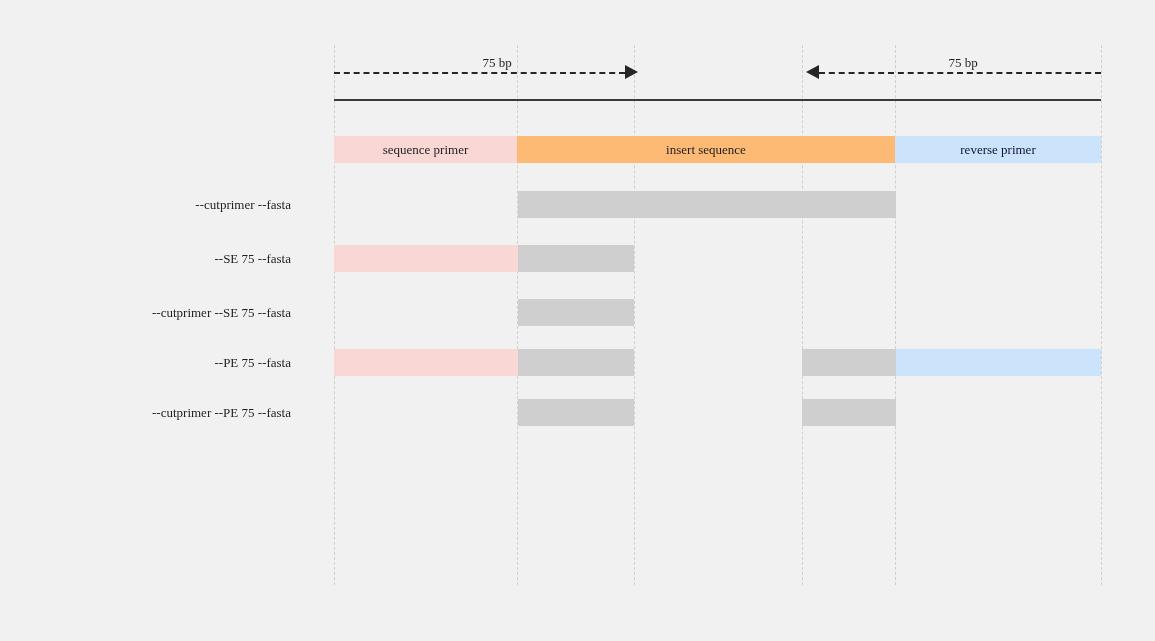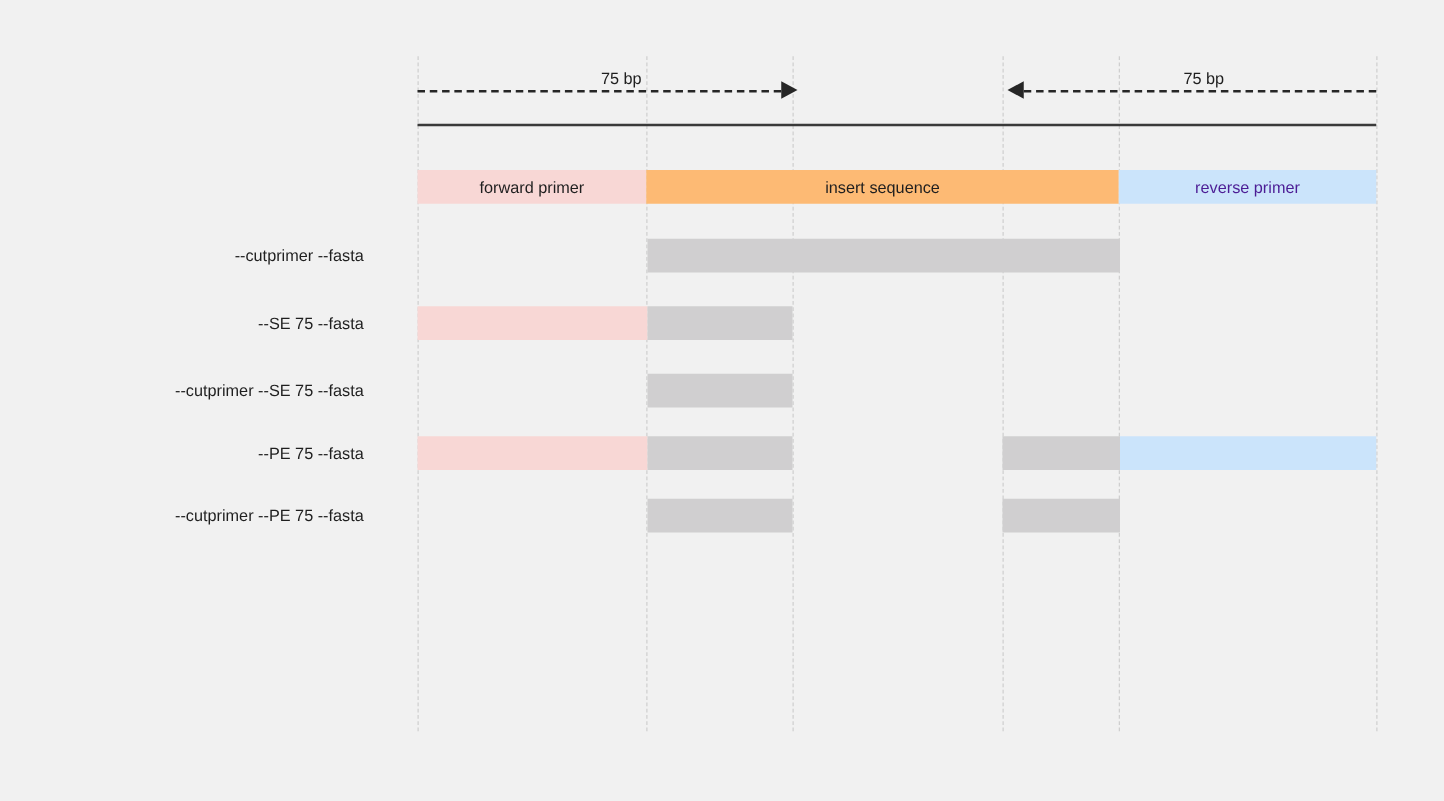--- a/index.html
+++ b/index.html
@@ -18,6 +18,7 @@
     position: relative;
     width: 1155px;
     height: 520px;
+    font-family: Liberation Serif, serif;
   }
 
   

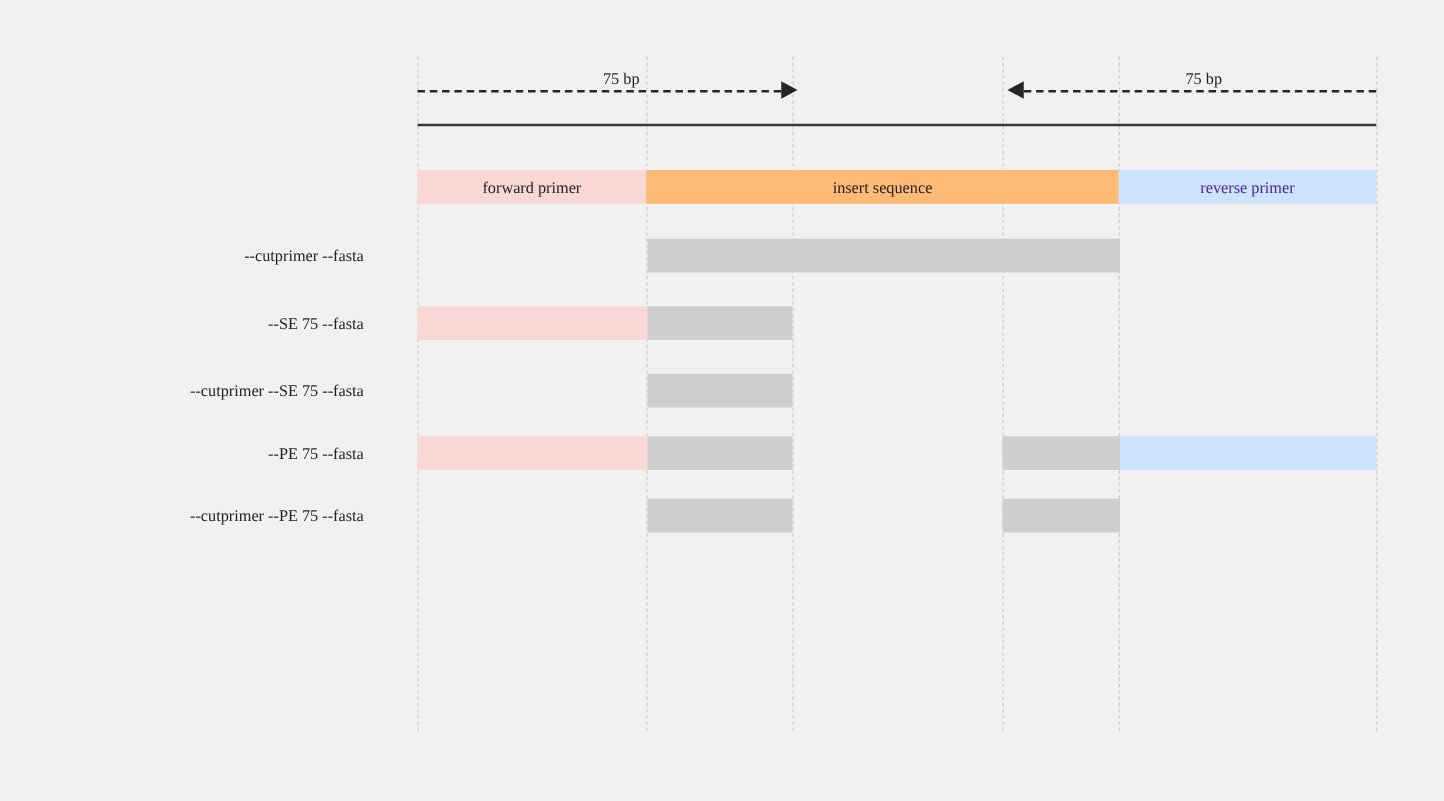--- a/index.html
+++ b/index.html
@@ -113,7 +113,7 @@
       <div class="baseline" style="left: 334px; top: 99px; width: 767px; border-top-color: rgb(58, 58, 58);"></div>
     </div>
   <div id="legend-layer">
-      <div class="seg" style="left: 334px; top: 136px; width: 183px; height: 27px; background: rgb(248, 215, 213); color: rgb(31, 31, 31);">forward primer</div>
+      <div class="seg" style="left: 334px; top: 136px; width: 183px; height: 27px; background: rgb(248, 215, 213); color: rgb(31, 31, 31);">sequence primer</div>
       <div class="seg" style="left: 517px; top: 136px; width: 378px; height: 27px; background: #fdba74; color: rgb(31, 31, 31);">insert sequence</div>
       <div class="seg" style="left: 895px; top: 136px; width: 206px; height: 27px; background: rgb(203, 228, 251); color: #4c1d95;">reverse primer</div>
     </div>

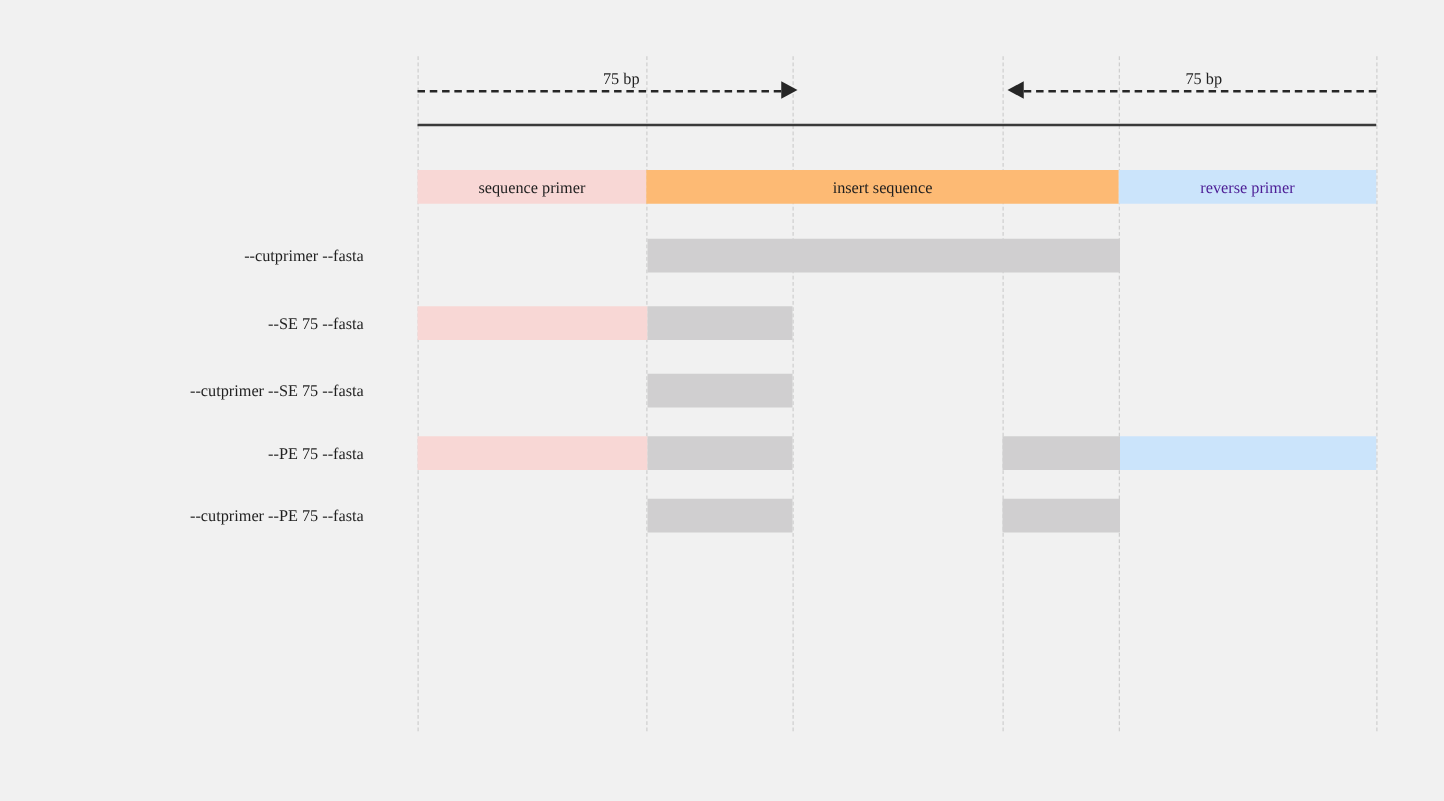--- a/index.html
+++ b/index.html
@@ -115,7 +115,7 @@
   <div id="legend-layer">
       <div class="seg" style="left: 334px; top: 136px; width: 183px; height: 27px; background: rgb(248, 215, 213); color: rgb(31, 31, 31);">sequence primer</div>
       <div class="seg" style="left: 517px; top: 136px; width: 378px; height: 27px; background: #fdba74; color: rgb(31, 31, 31);">insert sequence</div>
-      <div class="seg" style="left: 895px; top: 136px; width: 206px; height: 27px; background: rgb(203, 228, 251); color: #4c1d95;">reverse primer</div>
+      <div class="seg" style="left: 895px; top: 136px; width: 206px; height: 27px; background: rgb(203, 228, 251); color: #0f172a;">reverse primer</div>
     </div>
   <div id="rows-layer">
       <div class="row-label" style="left: -9px; width: 300px; top: 197.5px; color: rgb(31, 31, 31);">--cutprimer --fasta</div>

